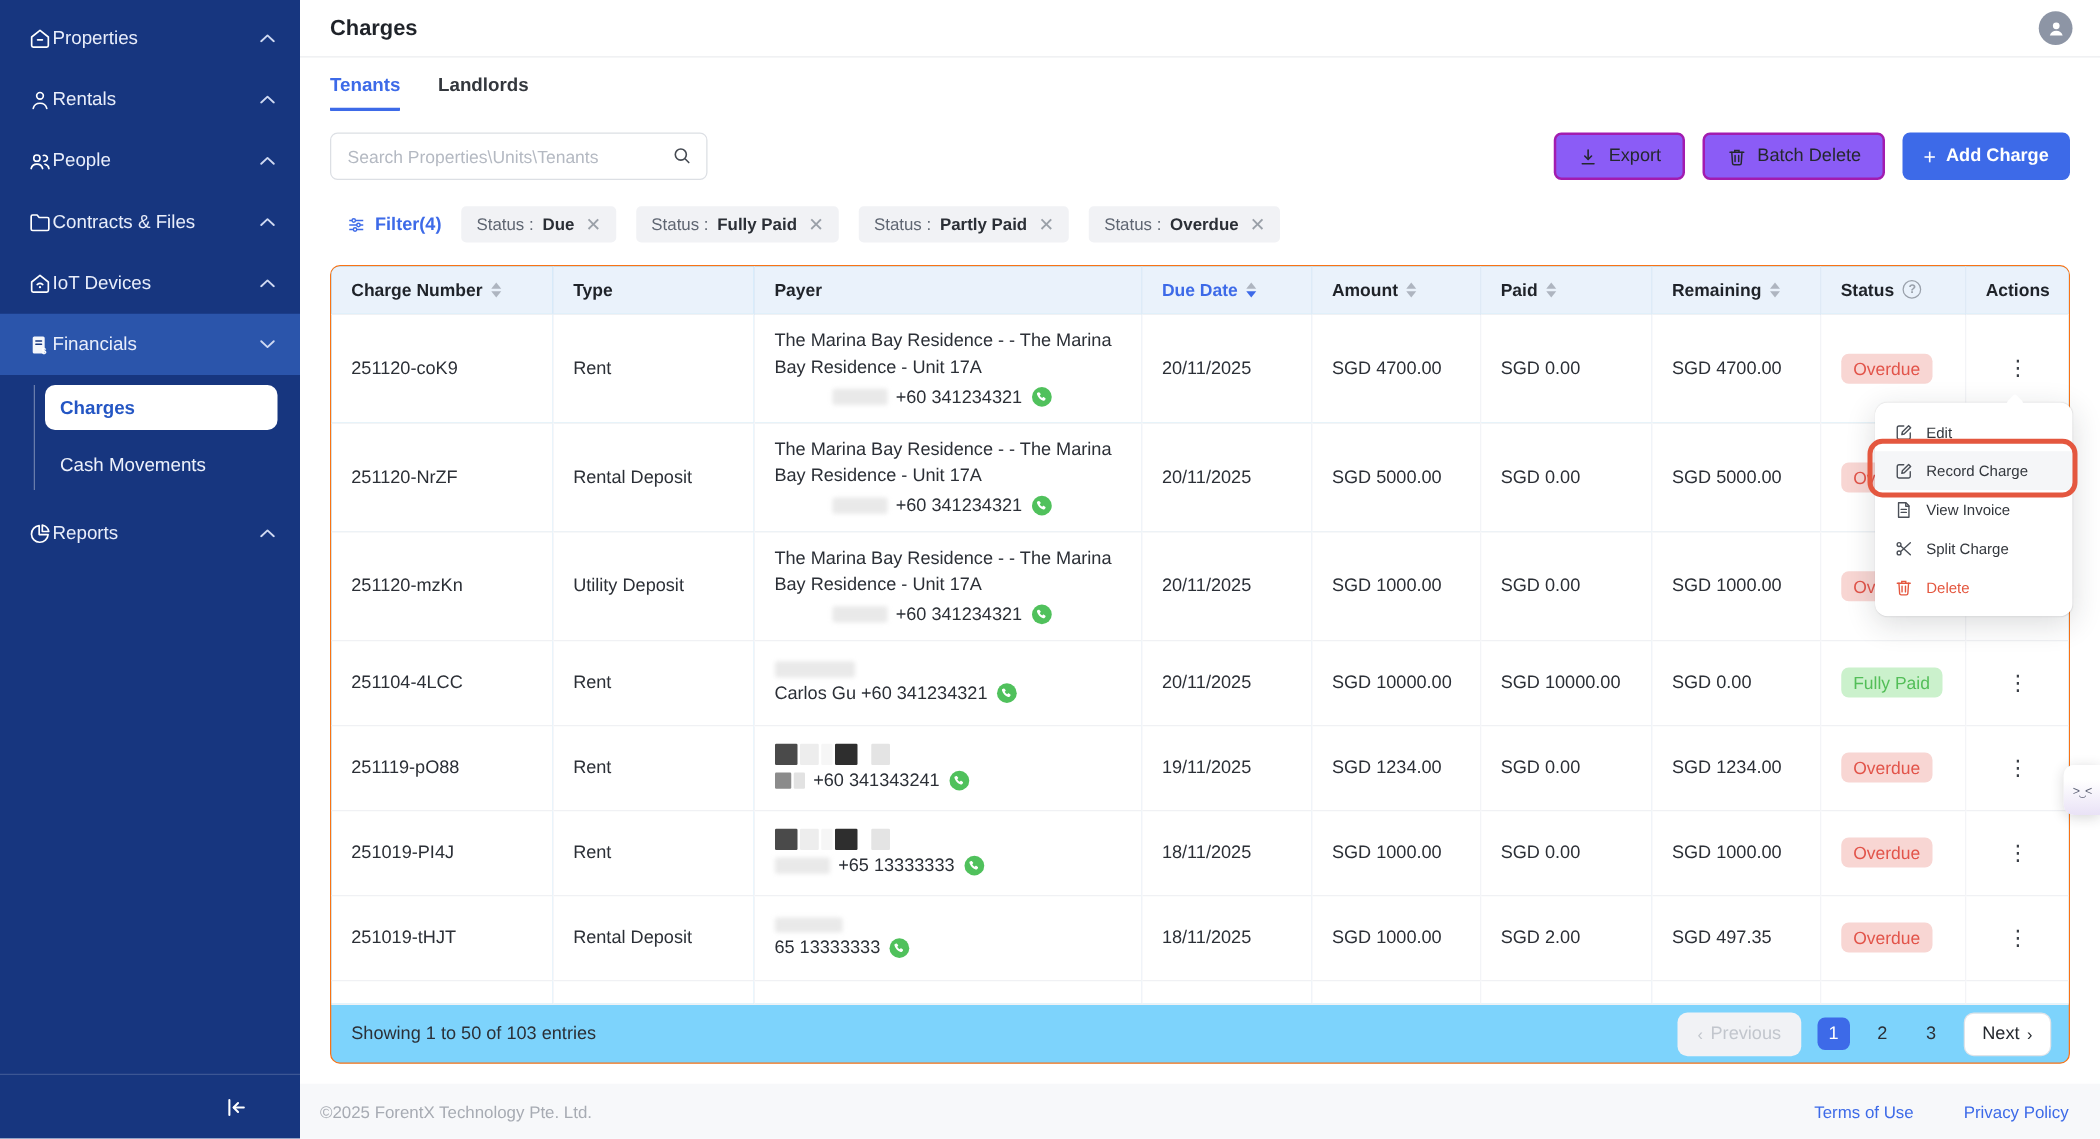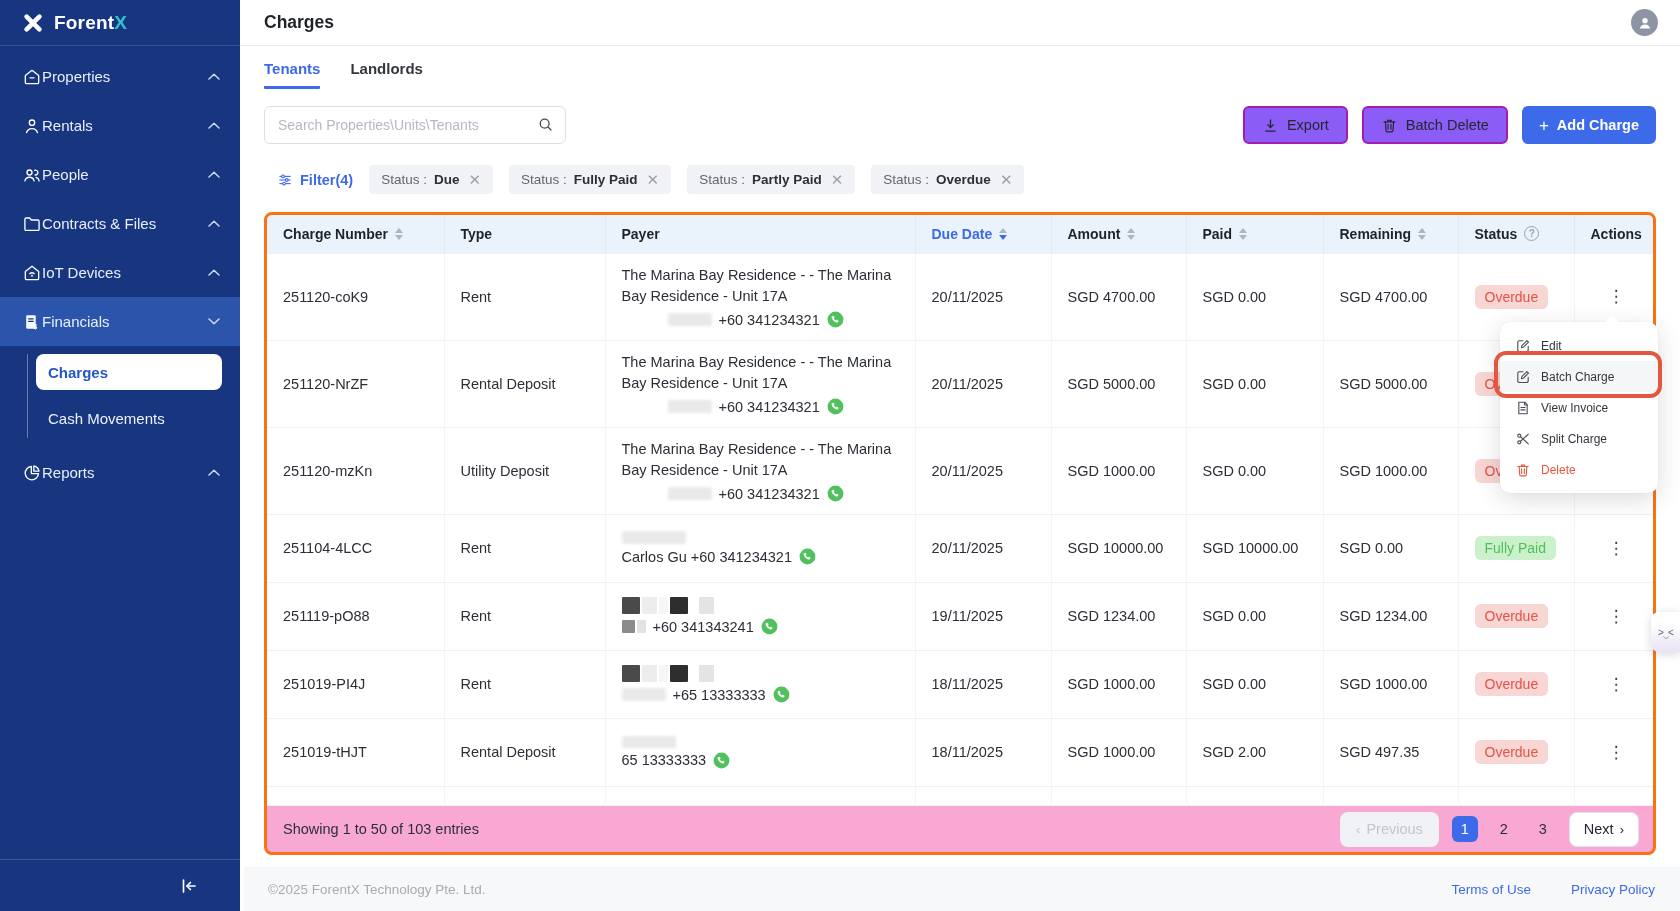--- a/index.html
+++ b/index.html
@@ -142,16 +142,6 @@
 <div class="screen" style="--accent: #3D6AE8; --sidebar-bg: #17367F; --sidebar-active: #2B55AB; --brand-teal: #2FC2CE; --danger: #E4573F; --overdue-text: #E2544A; --overdue-bg: #F8D6D3; --paid-text: #53BE58; --paid-bg: #CBF1CC; --table-header-bg: #EAF2FB;">
 
   <aside class="sidebar">
-    <div class="logo-row">
-      <span class="logo-mark">
-        <svg viewBox="0 0 24 24">
-          <path d="M5 5 L19 19" stroke="#fff" stroke-width="5" stroke-linecap="round"></path>
-          <path d="M19 5 L14.2 9.8" stroke="#fff" stroke-width="5" stroke-linecap="round"></path>
-          <path d="M9.8 14.2 L5 19" stroke="#fff" stroke-width="5" stroke-linecap="round"></path>
-        </svg>
-      </span>
-      <span class="logo-text"><span>Forent</span><span class="bx">X</span></span>
-    </div>
     <nav class="nav" id="sidebar-nav">
         <div class="nav-item ">
     <span class="nav-icon">

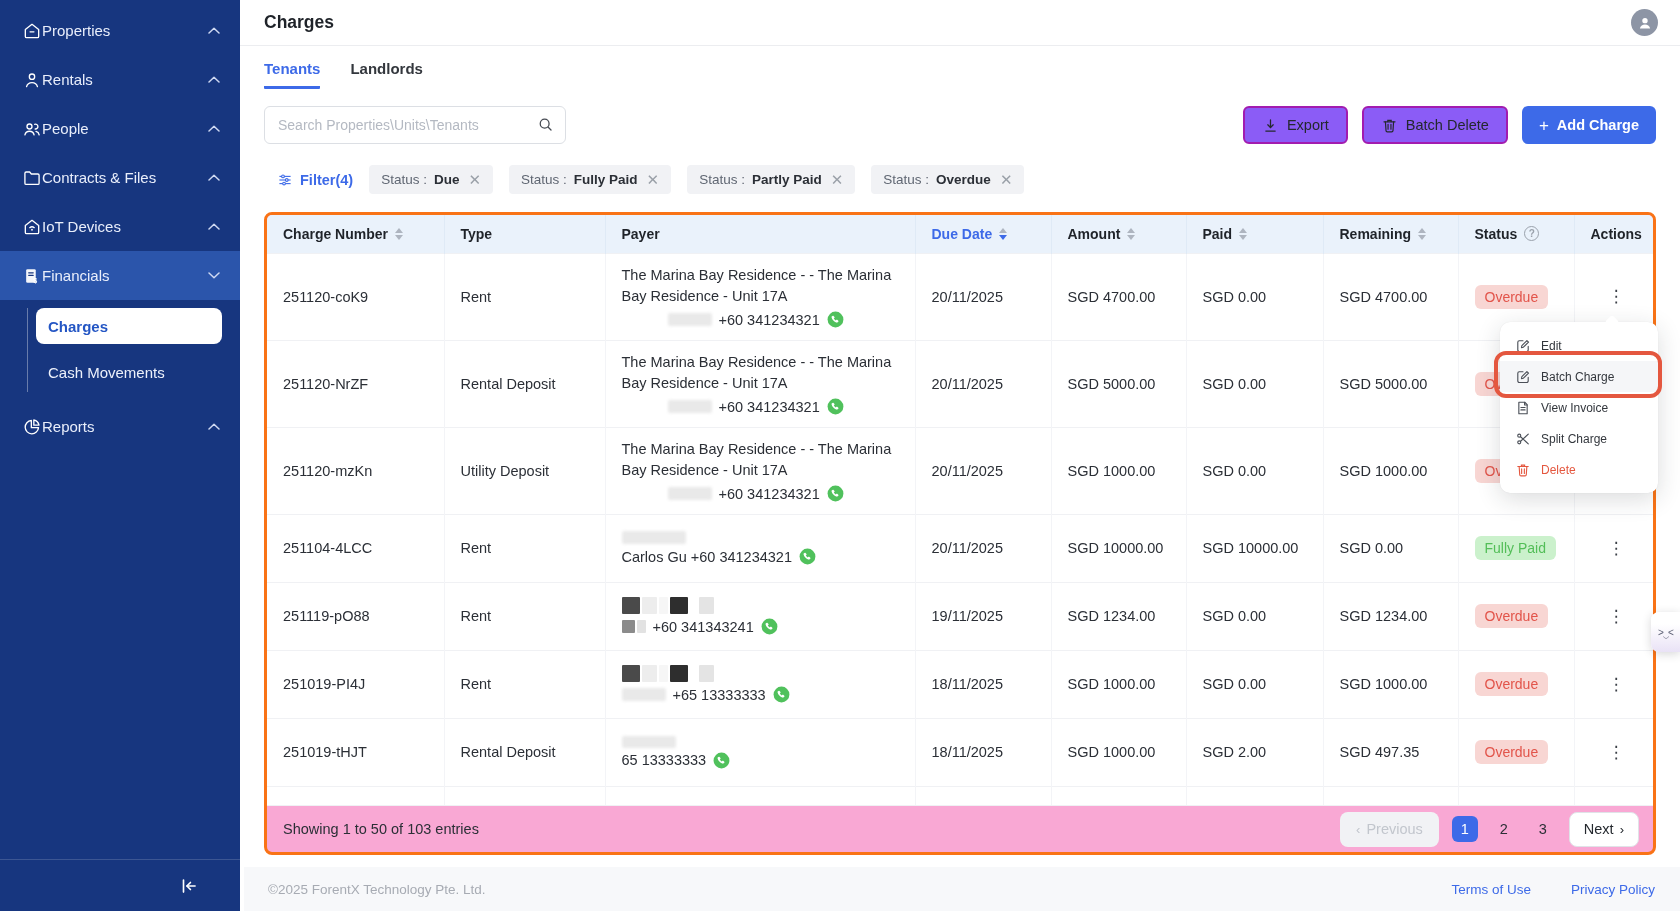--- a/index.html
+++ b/index.html
@@ -66,7 +66,7 @@
   .chip-x { color:#9aa0a8; font-size:15px; cursor:pointer; margin-left:2px; }
 
   
-  .table-card { margin-top:18px; width:1392px; border:3px solid #f97316; border-radius:8px; overflow:hidden; background:#f9a8d4; }
+  .table-card { margin-top:18px; width:1392px; border:1px solid #f97316; border-radius:8px; overflow:hidden; background:#7dd3fc; }
   table { width:100%; border-collapse:collapse; table-layout:fixed; }
   th { height:38px; background:var(--thead-bg); text-align:left; font-size:14px; font-weight:700; color:#1F2329;
        padding:0 8px 0 16px; border-right:1px solid #DFEAF6; }

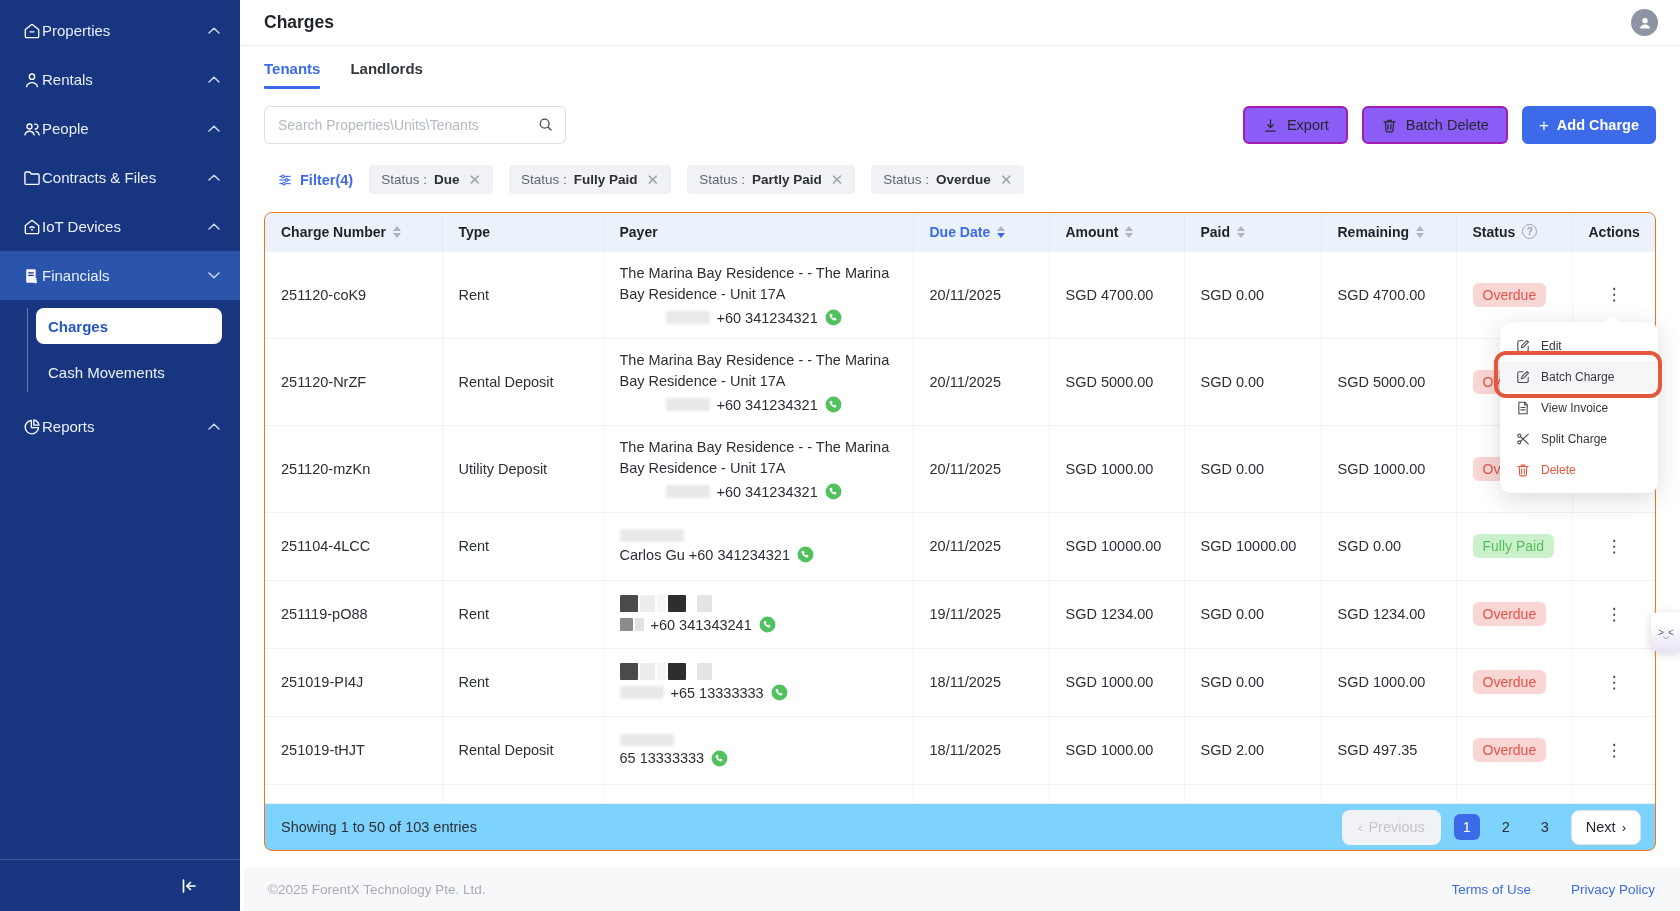--- a/index.html
+++ b/index.html
@@ -673,7 +673,7 @@
               <path d="m8.6 9.5 6.3-6.3 2 2-6.4 6.3-2.4.5z"></path>
             </svg>
           </span>
-    <span>Batch Charge</span>
+    <span>Record Charge</span>
   </div>
         <div class="menu-item  ">
     <span class="mi-icon">

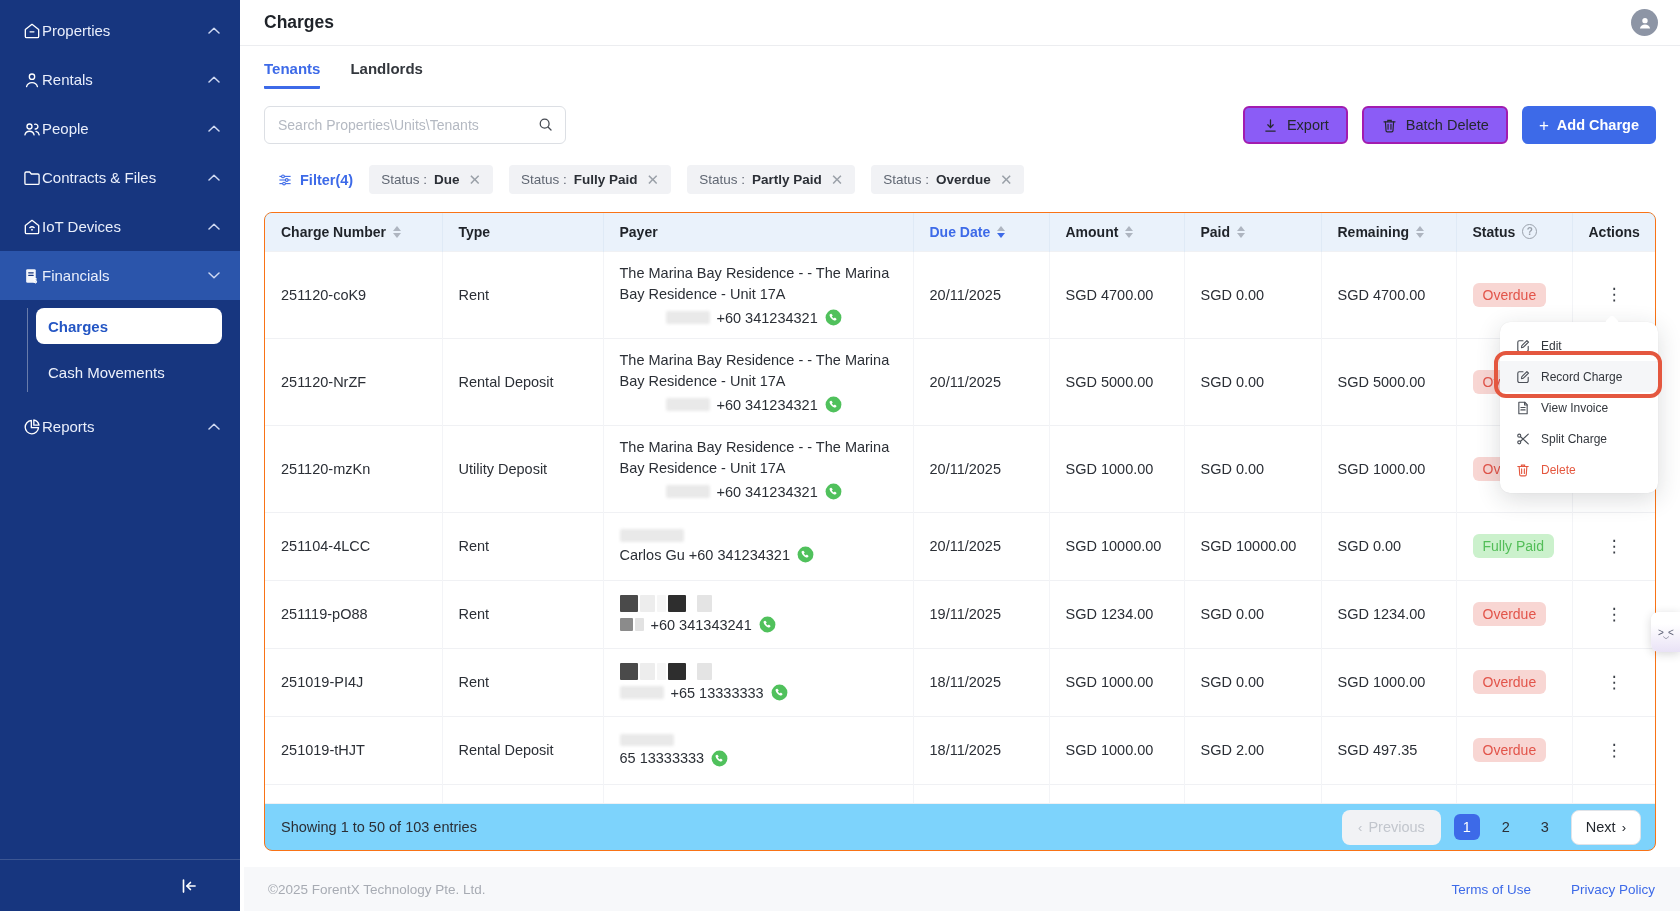--- a/index.html
+++ b/index.html
@@ -113,7 +113,7 @@
   .pg-chev { font-size:13px; }
 
   
-  .footer { position:absolute; left:244px; right:0; bottom:0; height:44px; background:#F7F8FA; display:flex; align-items:center; padding:0 25px 0 24px; }
+  .footer { position:absolute; left:232px; right:0; bottom:0; height:44px; background:#F7F8FA; display:flex; align-items:center; padding:0 25px 0 24px; }
   .copyright { font-size:13.5px; color:#A7ABB3; flex:1; }
   .footer-links { display:flex; gap:40px; }
   .footer-link { font-size:13.5px; color:var(--accent); cursor:pointer; text-decoration:none; }

